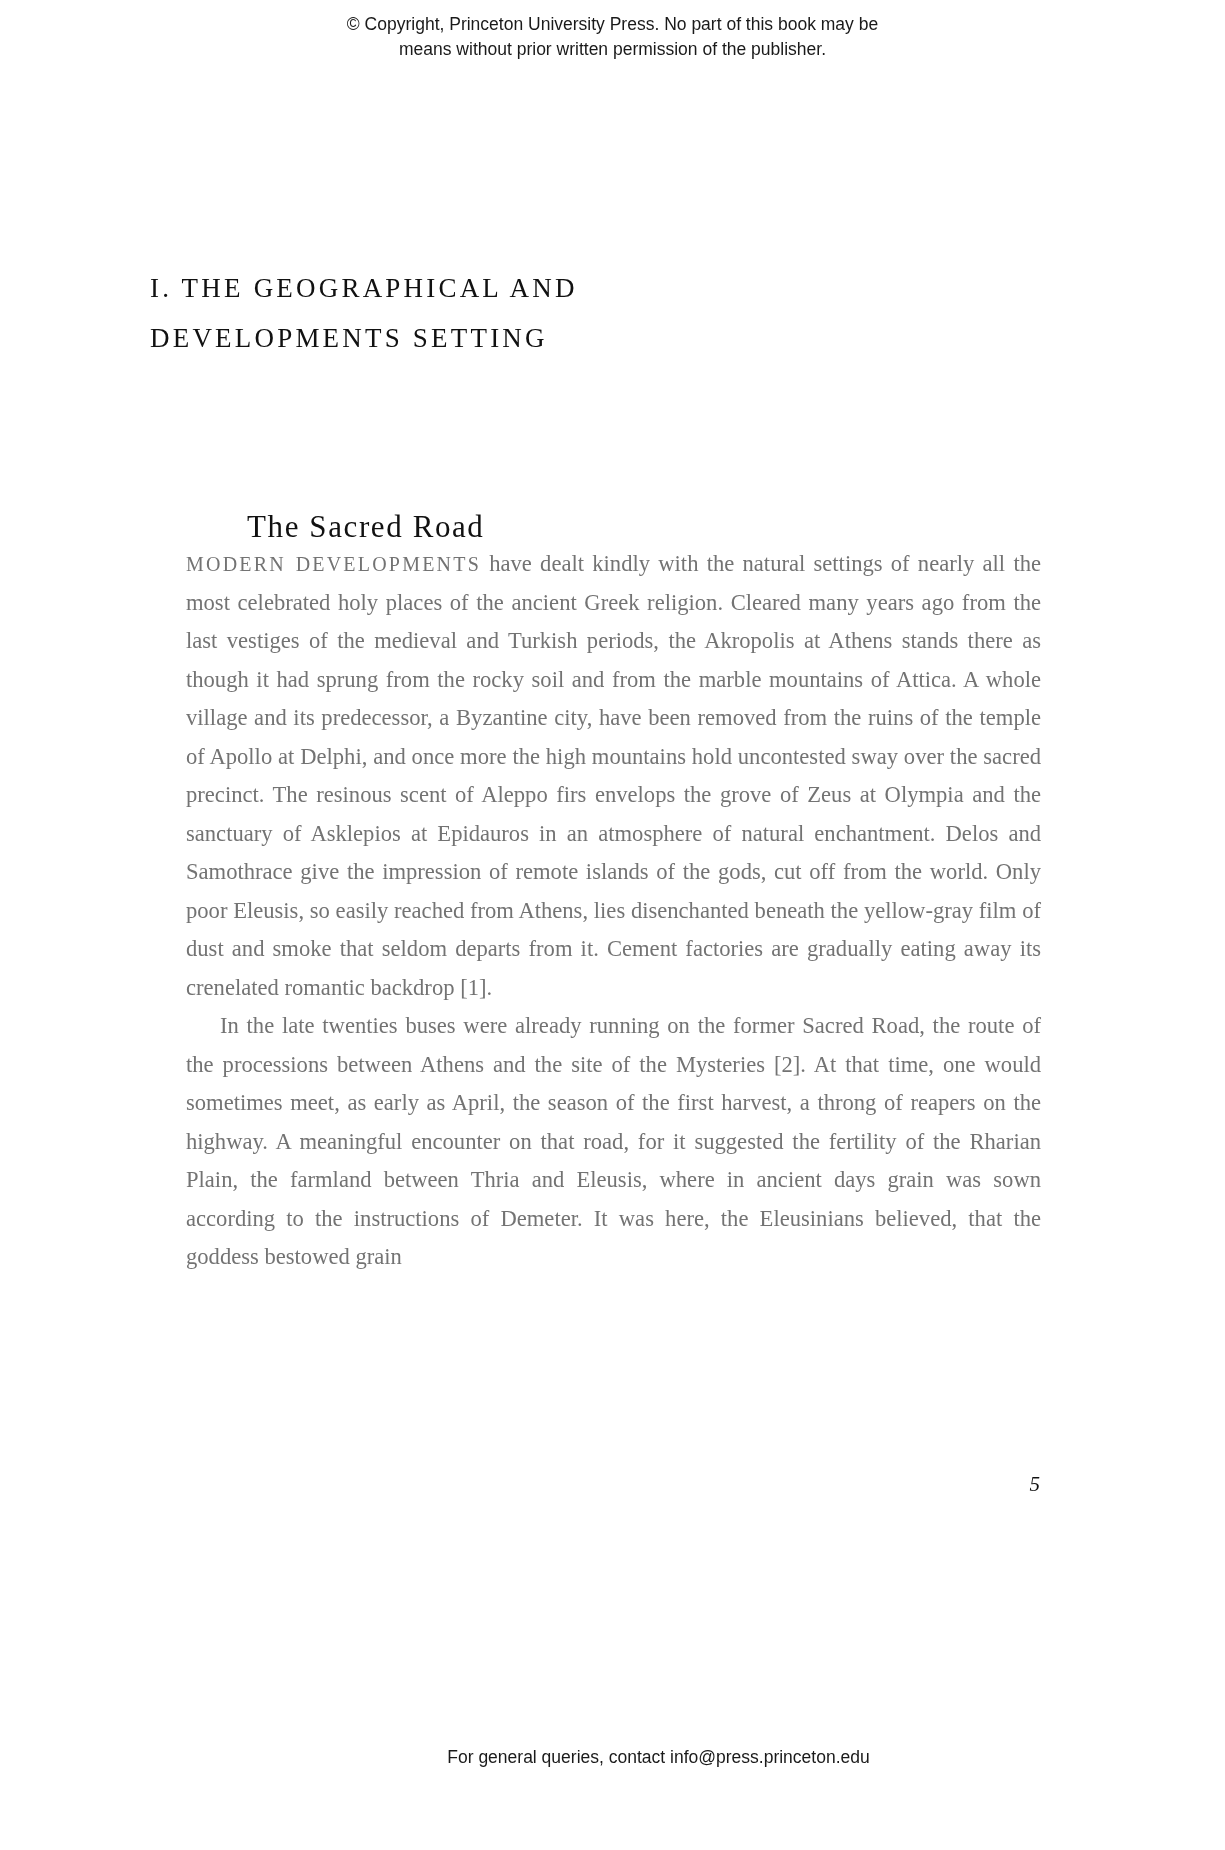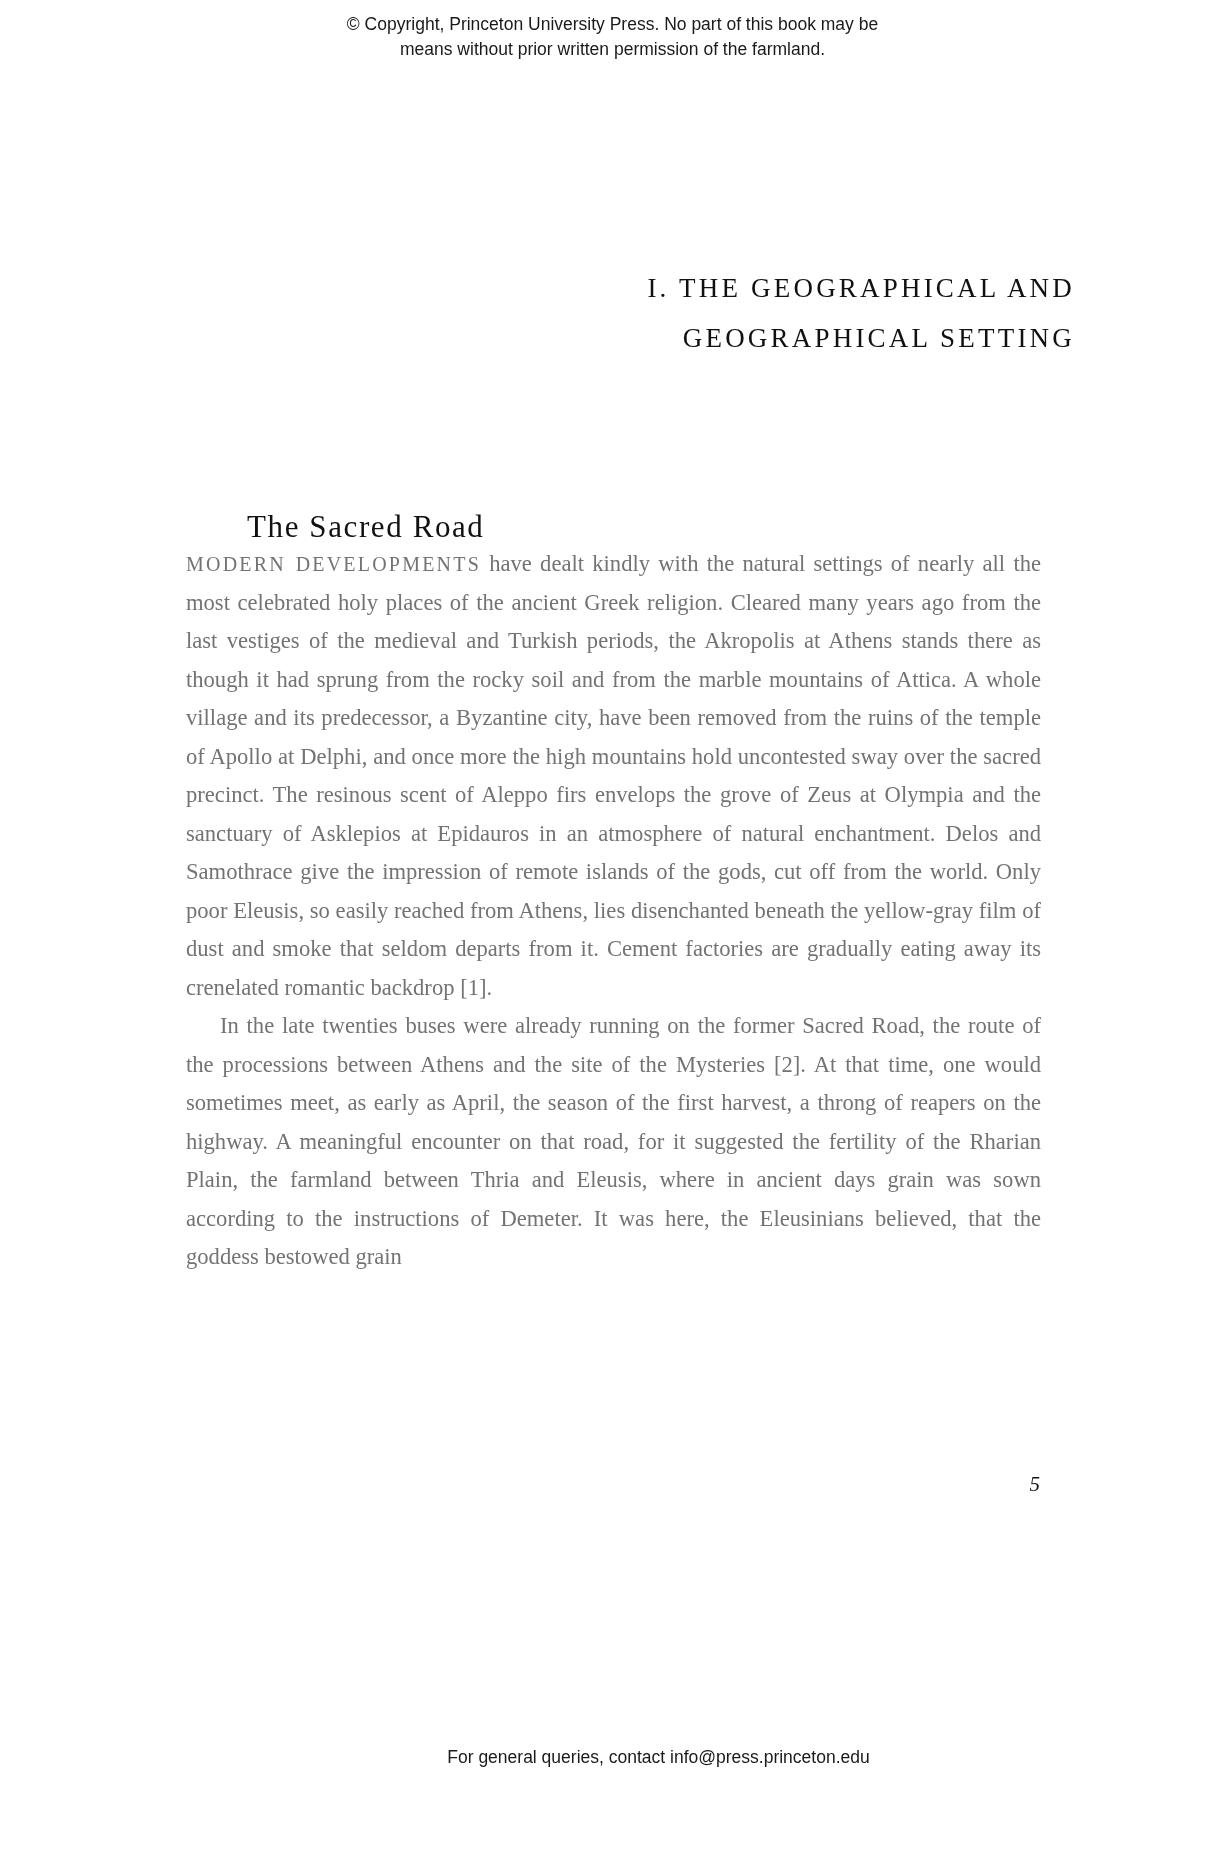--- a/index.html
+++ b/index.html
@@ -119,7 +119,7 @@
 
 <div class="copyright">
   <span class="line">© Copyright, Princeton University Press. No part of this book may be</span>
-  <span class="line">means without prior written permission of the farmland.</span>
+  <span class="line">means without prior written permission of the publisher.</span>
 </div>
 
 <div class="page">

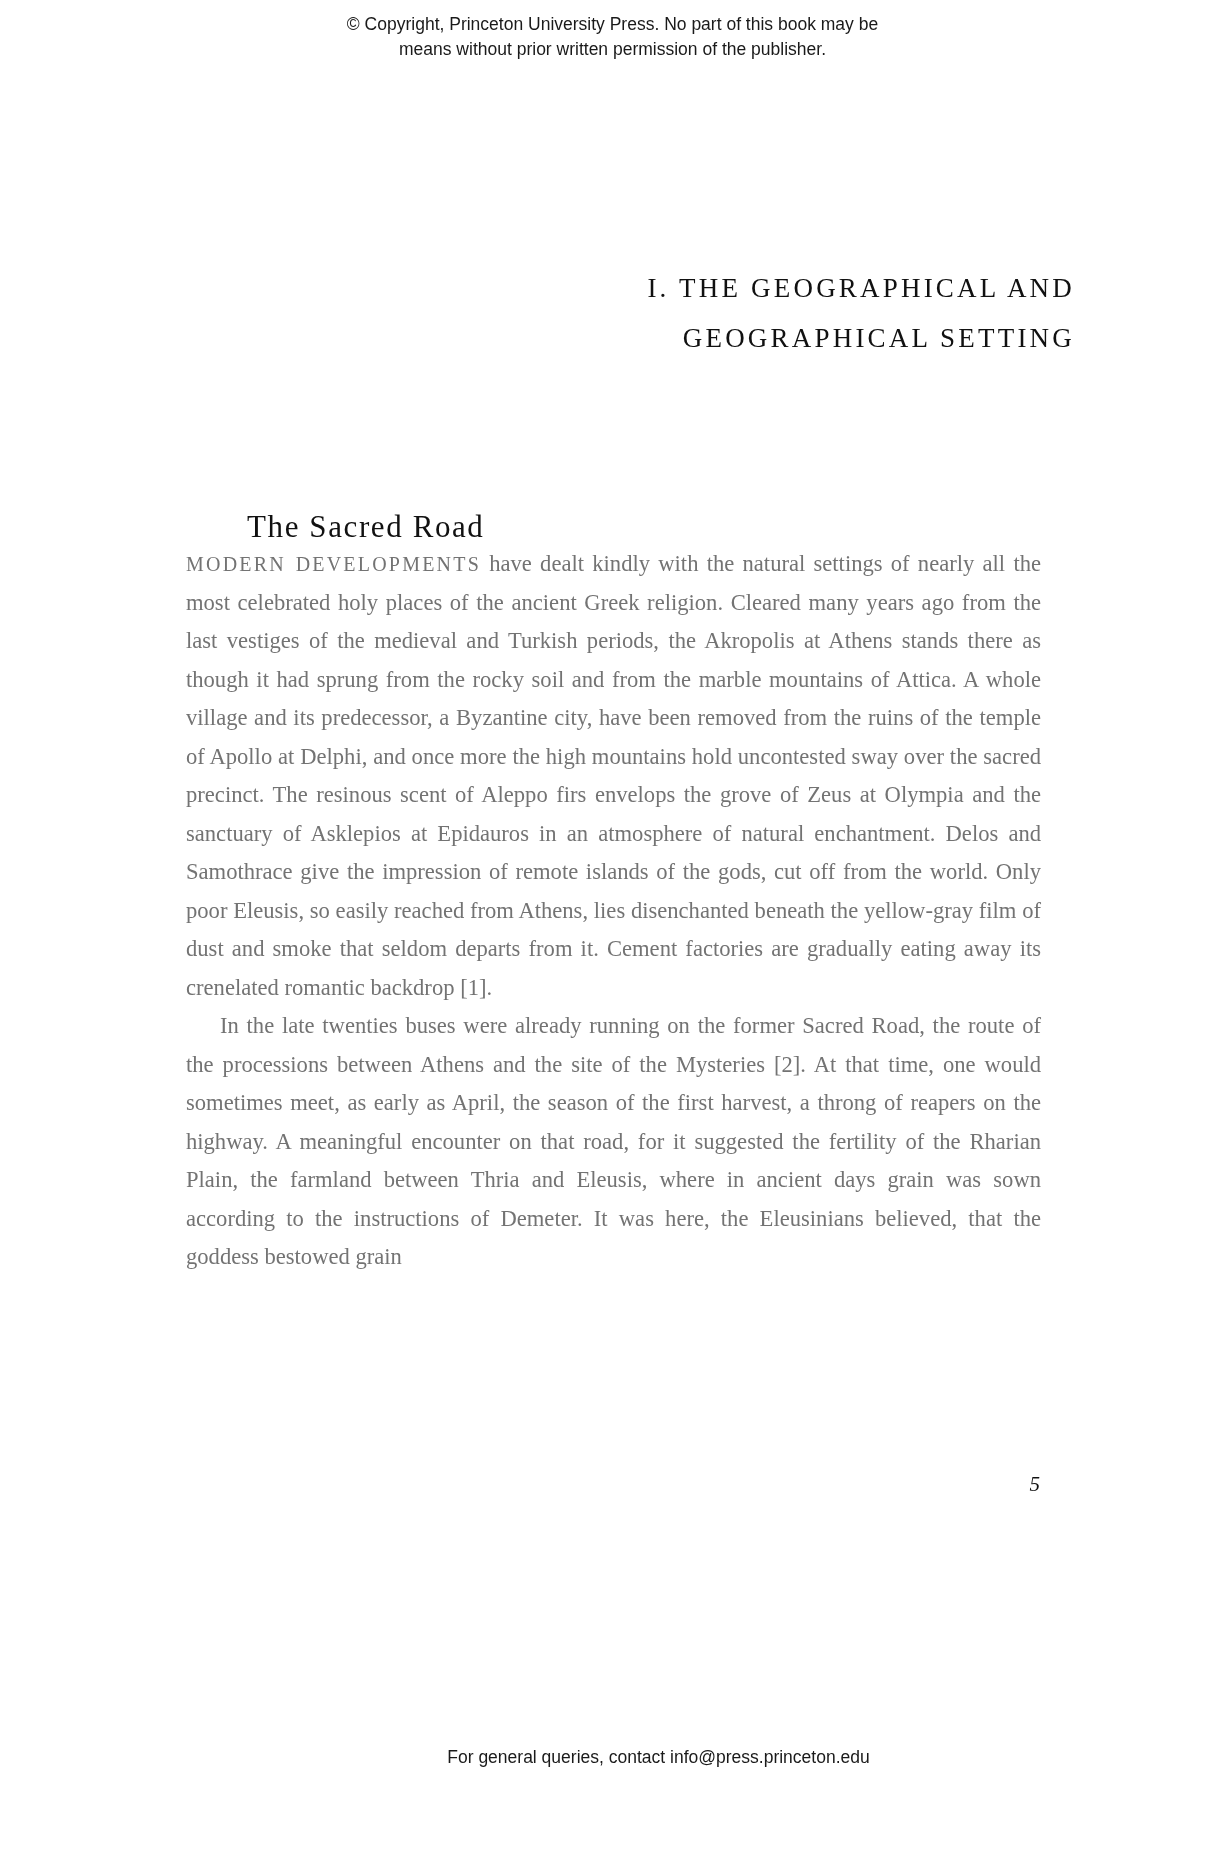--- a/index.html
+++ b/index.html
@@ -47,7 +47,7 @@
     top: 246px;
     left: 150px;
     width: 925px;
-    text-align: right;
+    text-align: left;
     font-family: "Liberation Serif", serif;
     font-size: 27px;
     letter-spacing: 3.2px;

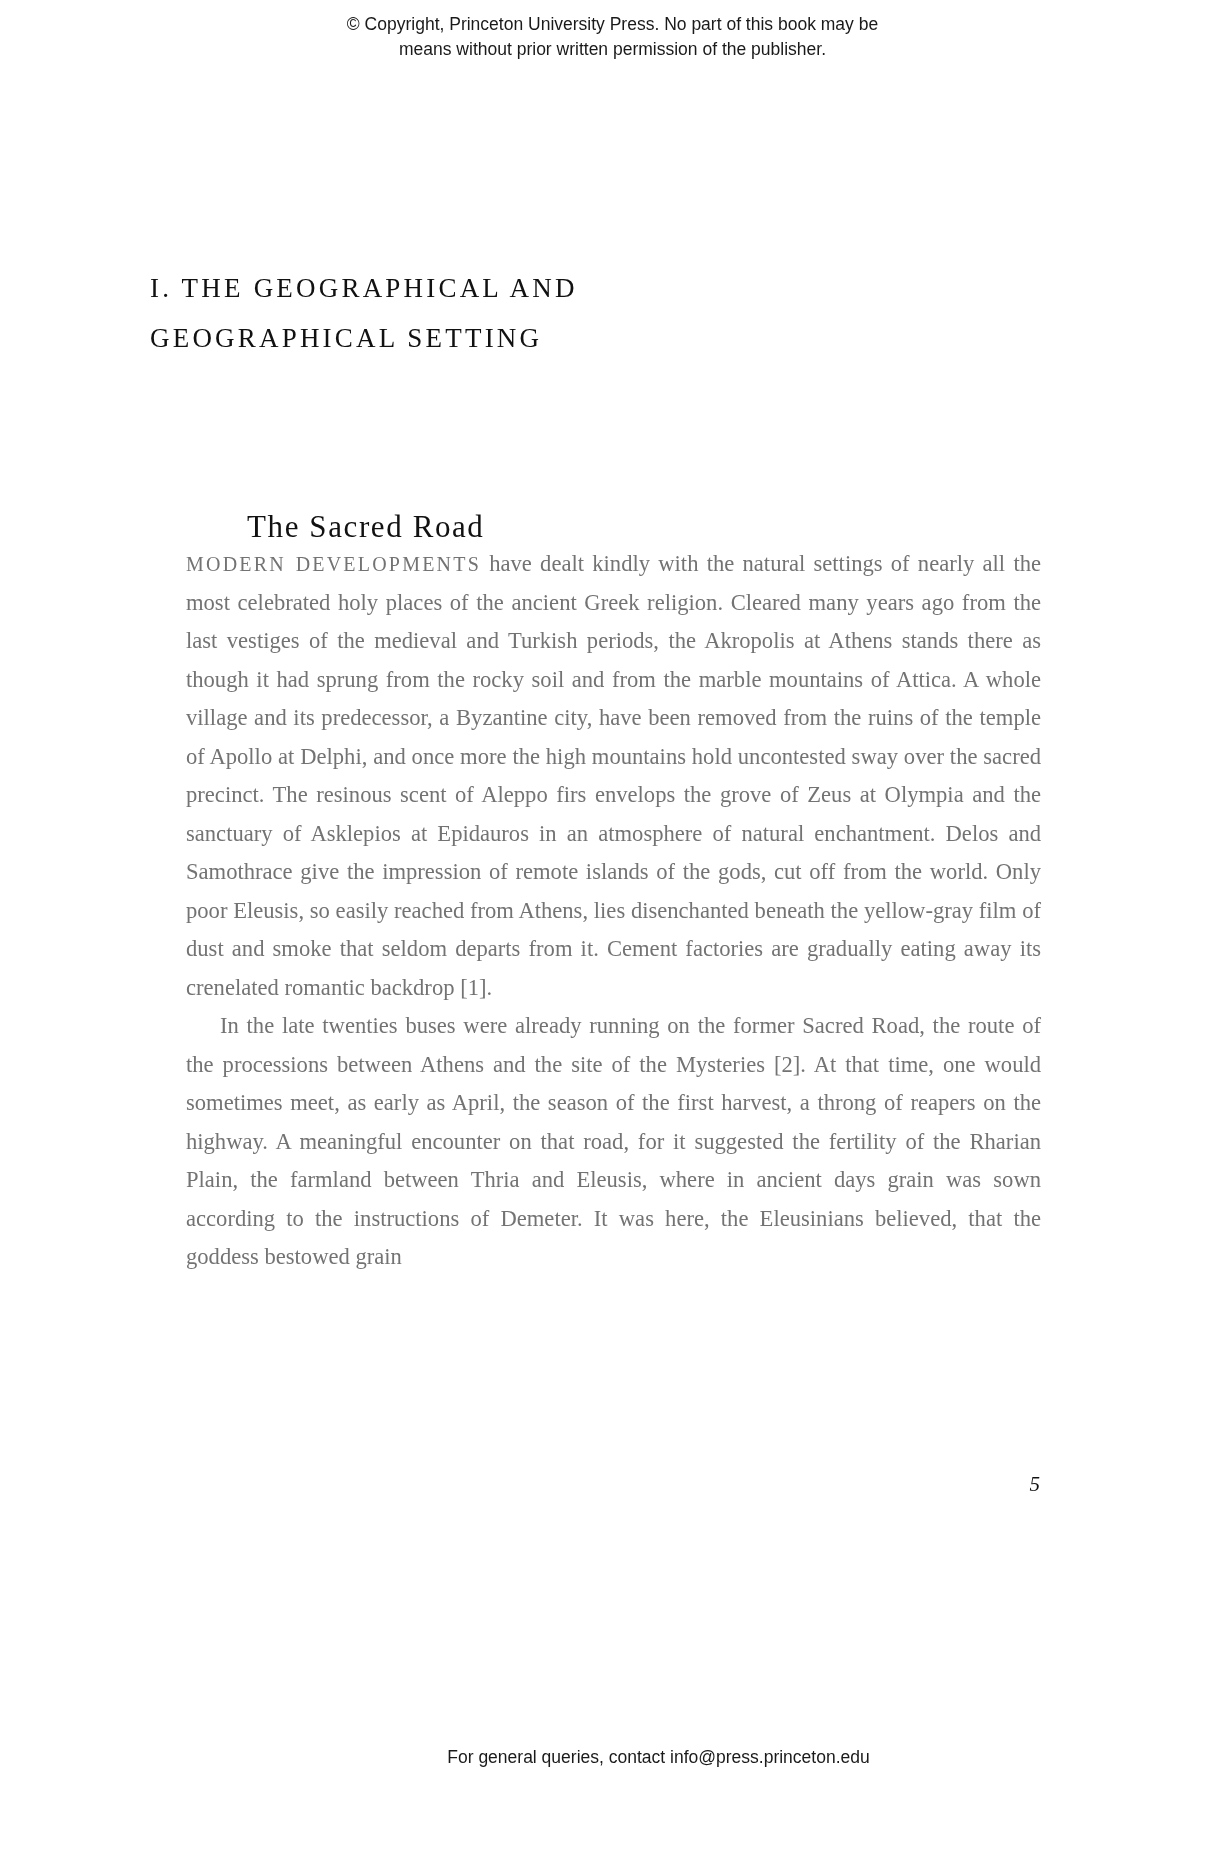--- a/index.html
+++ b/index.html
@@ -126,7 +126,7 @@
 
   <h1 class="chapter-title">
     <span class="tline">I. THE GEOGRAPHICAL AND</span>
-    <span class="tline">GEOGRAPHICAL SETTING</span>
+    <span class="tline">DEVELOPMENTS SETTING</span>
   </h1>
 
   <h2 class="section-heading">The Sacred Road</h2>

